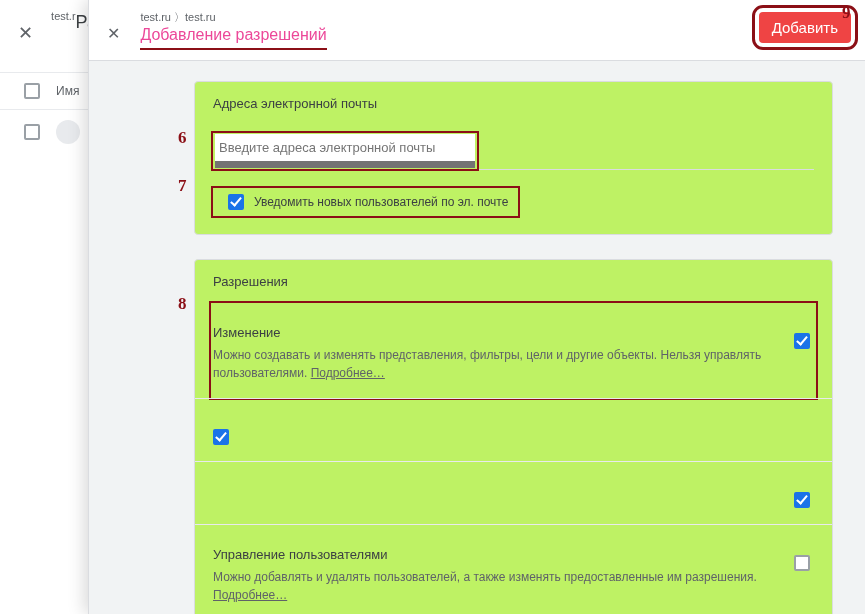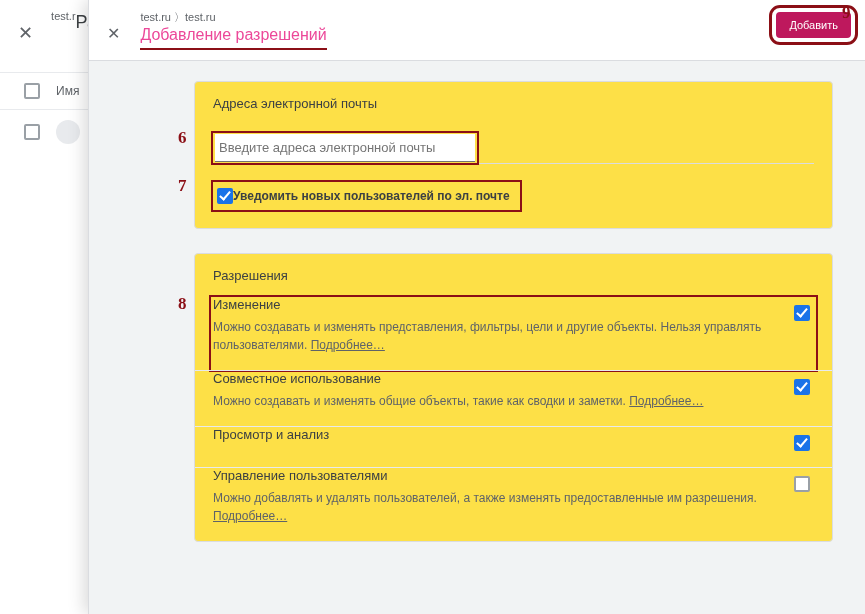--- a/index.html
+++ b/index.html
@@ -84,12 +84,12 @@
   .modal-add-btn {
     position: absolute;
     right: 14px; top: 12px;
-    background: #be185d;
+    background: #ef4444;
     color: #fff;
     border: none;
     border-radius: 4px;
     padding: 7px 13px;
-    font-size: 11px;
+    font-size: 15px;
     cursor: pointer;
     outline: 3px solid #8b0f16;
     outline-offset: 4px;

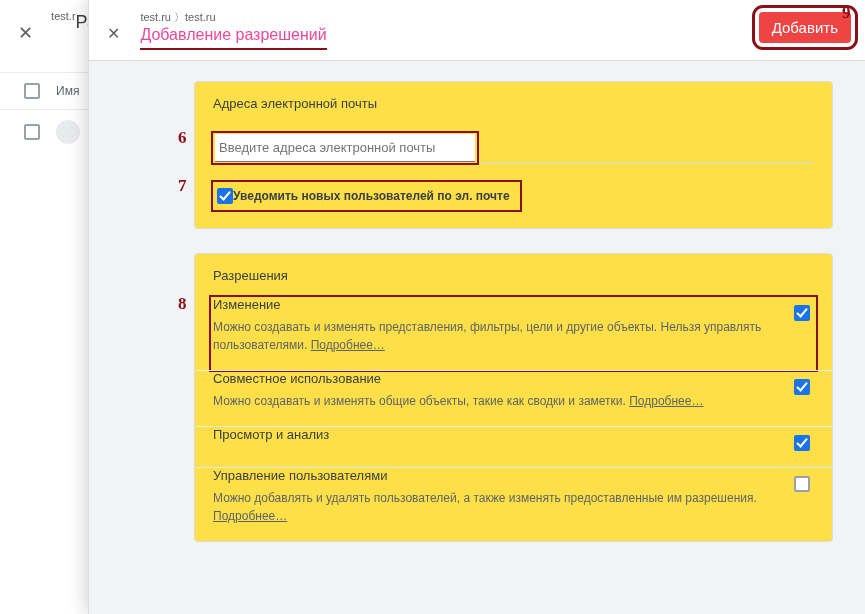--- a/index.html
+++ b/index.html
@@ -102,7 +102,7 @@
   }
 
   .card {
-    background: #fde047;
+    background: #bef264;
     border: 1px solid #dadce0;
     border-radius: 4px;
     margin-bottom: 24px;

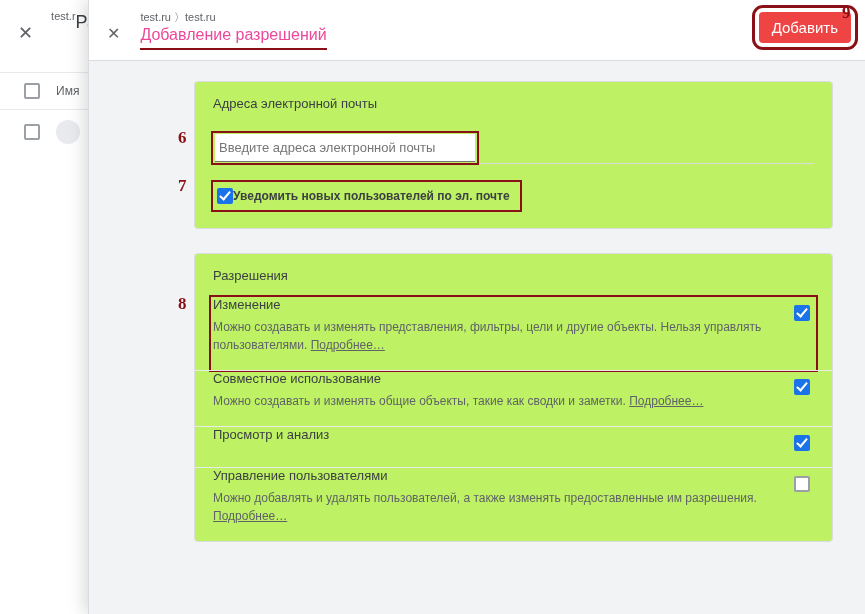--- a/index.html
+++ b/index.html
@@ -118,7 +118,7 @@
   .email-input {
     width: 260px;
     border: none;
-    border-bottom: 1px solid #737373;
+    border-bottom: 7px solid #737373;
     font-size: 13px;
     padding: 6px 4px 6px 4px;
     outline: none;

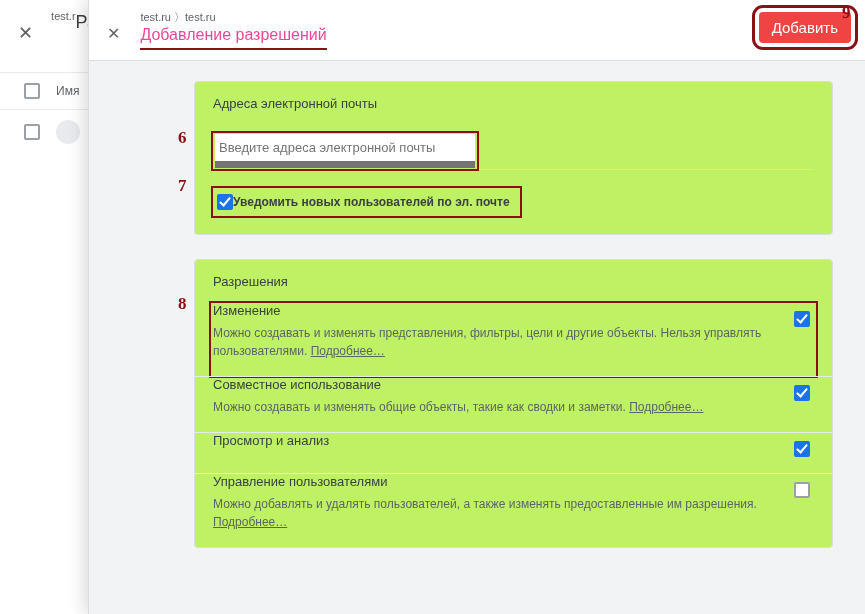--- a/index.html
+++ b/index.html
@@ -138,12 +138,12 @@
     margin: 18px 18px 18px 18px;
     display:flex;
     align-items:center;
+    gap: 10px;
     font-size: 12px;
     color: #3c4043;
     outline: 2px solid #8b0f16;
-    padding: 6px 10px 6px 4px;
+    padding: 6px 10px 6px 15px;
     width: fit-content;
-    font-weight: bold;
   }
   .gcheck {
     width: 16px; height: 16px;

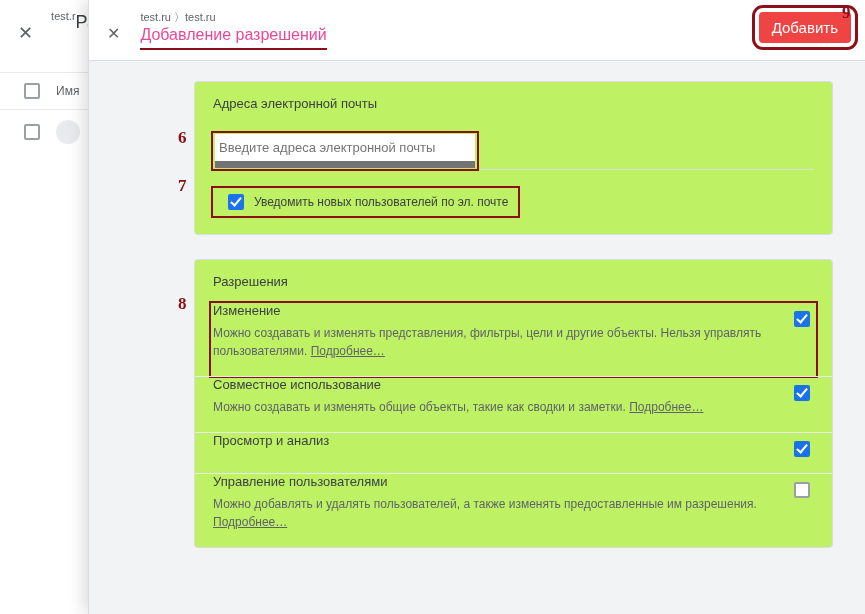--- a/index.html
+++ b/index.html
@@ -169,7 +169,7 @@
   .gcheck.unchecked::after { display:none; }
 
   .perm-row {
-    padding: 0 18px 16px 18px;
+    padding: 22px 18px 16px 18px;
     border-top: 1px solid #e8eaed;
     display:flex;
     align-items:flex-start;

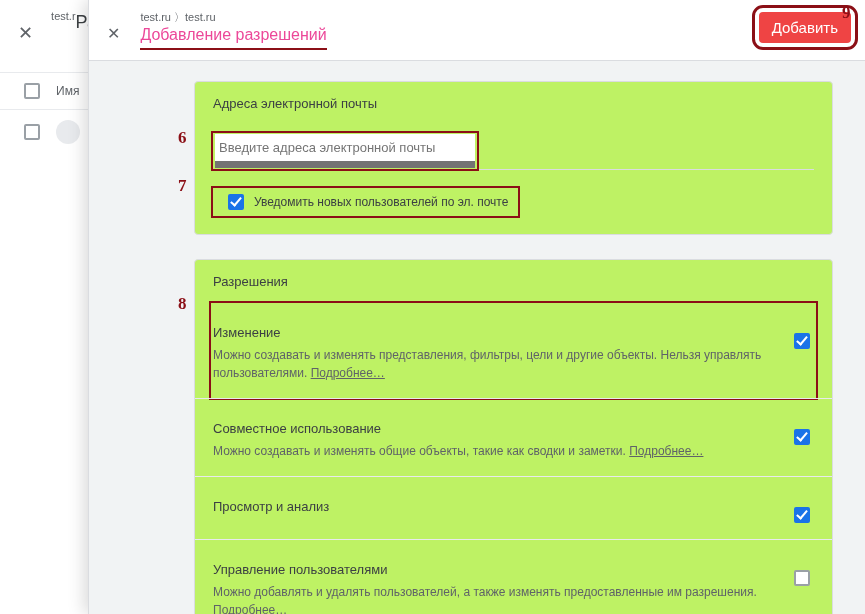--- a/index.html
+++ b/index.html
@@ -281,10 +281,6 @@
             </div>
           </div>
           <div class="perm-row">
-            <div class="perm-text">
-              <div class="perm-title">Совместное использование</div>
-              <div class="perm-desc">Можно создавать и изменять общие объекты, такие как сводки и заметки. <span class="perm-link">Подробнее…</span></div>
-            </div>
             <div class="perm-check-col">
               <span class="gcheck"></span>
             </div>

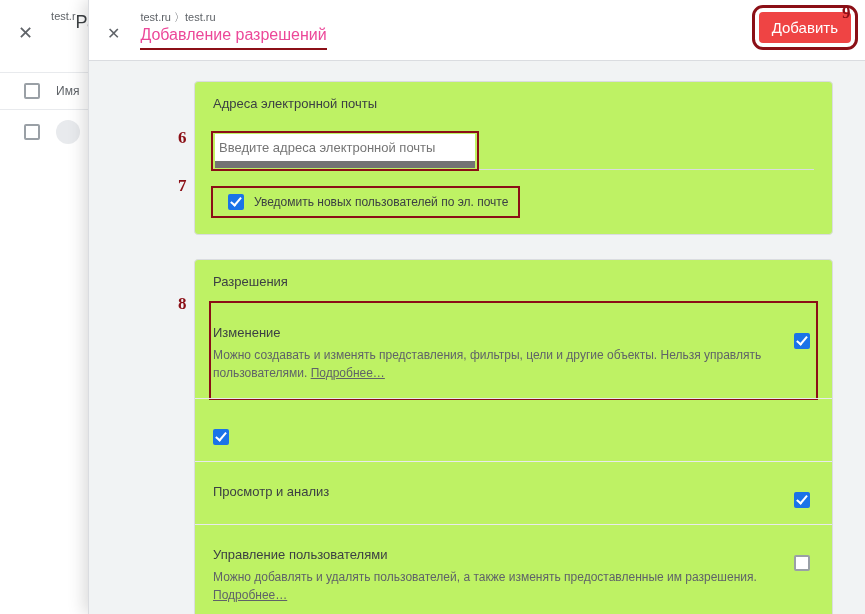--- a/index.html
+++ b/index.html
@@ -287,7 +287,6 @@
           </div>
           <div class="perm-row">
             <div class="perm-text">
-              <div class="perm-title">Просмотр и анализ</div>
             </div>
             <div class="perm-check-col">
               <span class="gcheck"></span>

